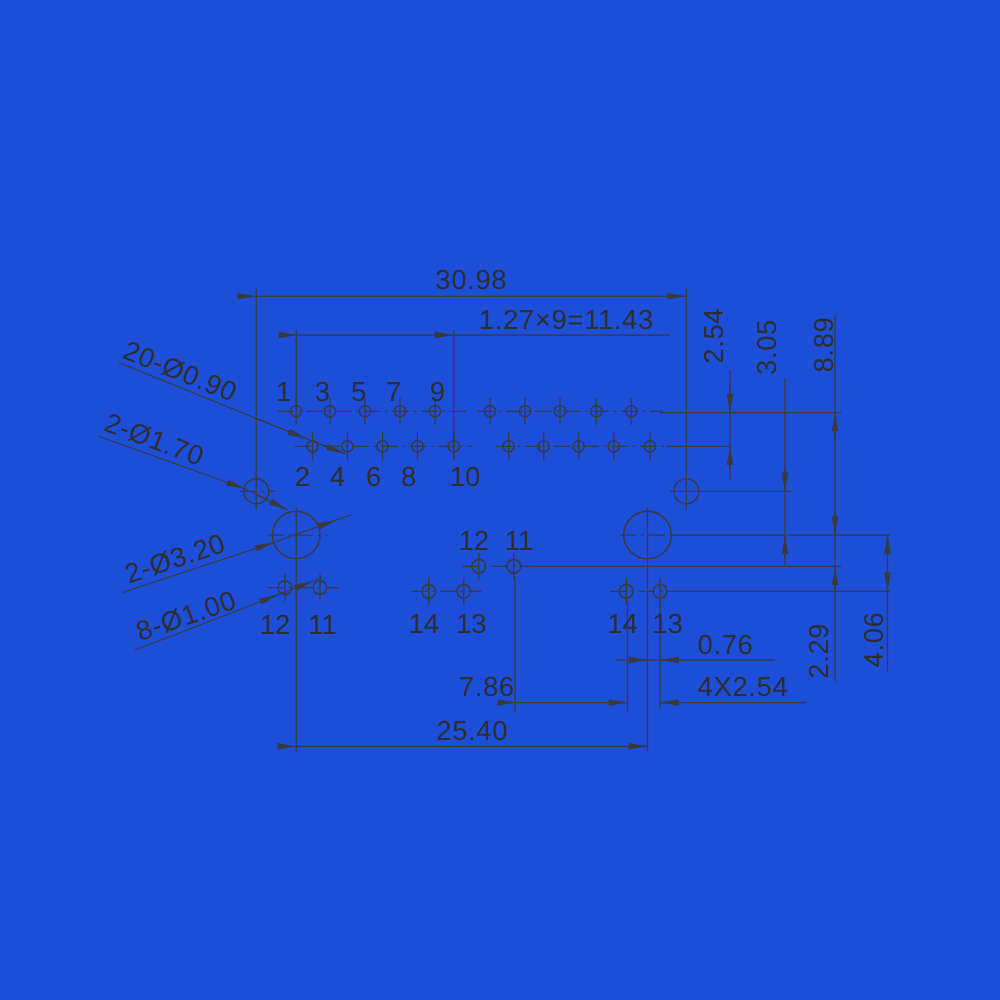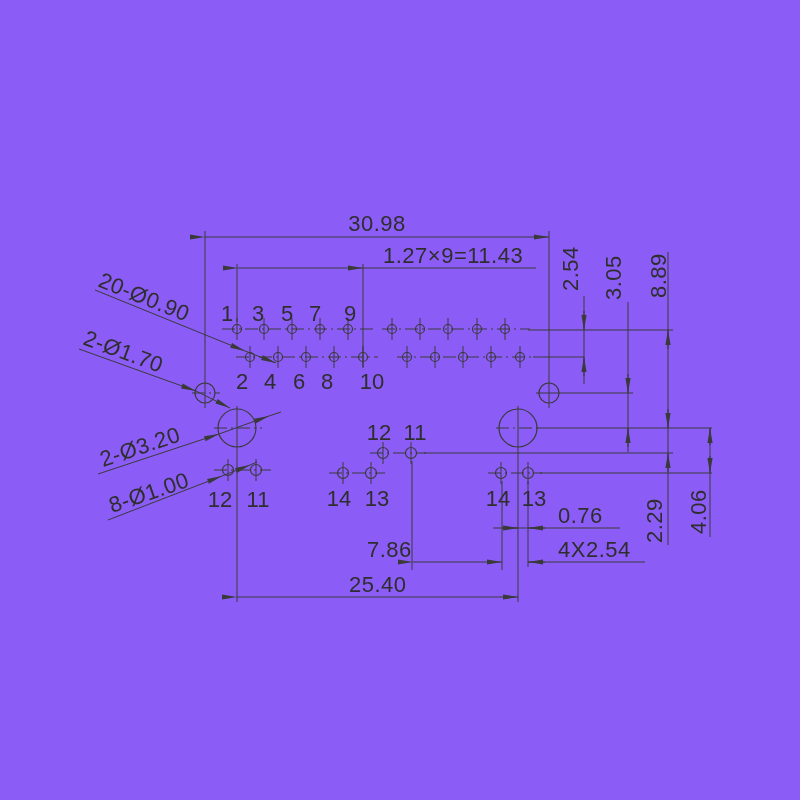--- a/index.html
+++ b/index.html
@@ -3,7 +3,7 @@
 <meta charset="utf-8">
 <style>
   html,body{margin:0;padding:0;background:#f5f5f5;}
-  #stage{width:800px;height:800px;background:#8b5cf6;position:relative;margin:0 auto;
+  #stage{width:800px;height:800px;background:#1d4ed8;position:relative;margin:0 auto;
          font-family:"Liberation Sans","DejaVu Sans",sans-serif;text-align:right;}
   svg{display:block;}
   .geo{stroke:#3a3a3a;stroke-width:1.2;fill:none;}

